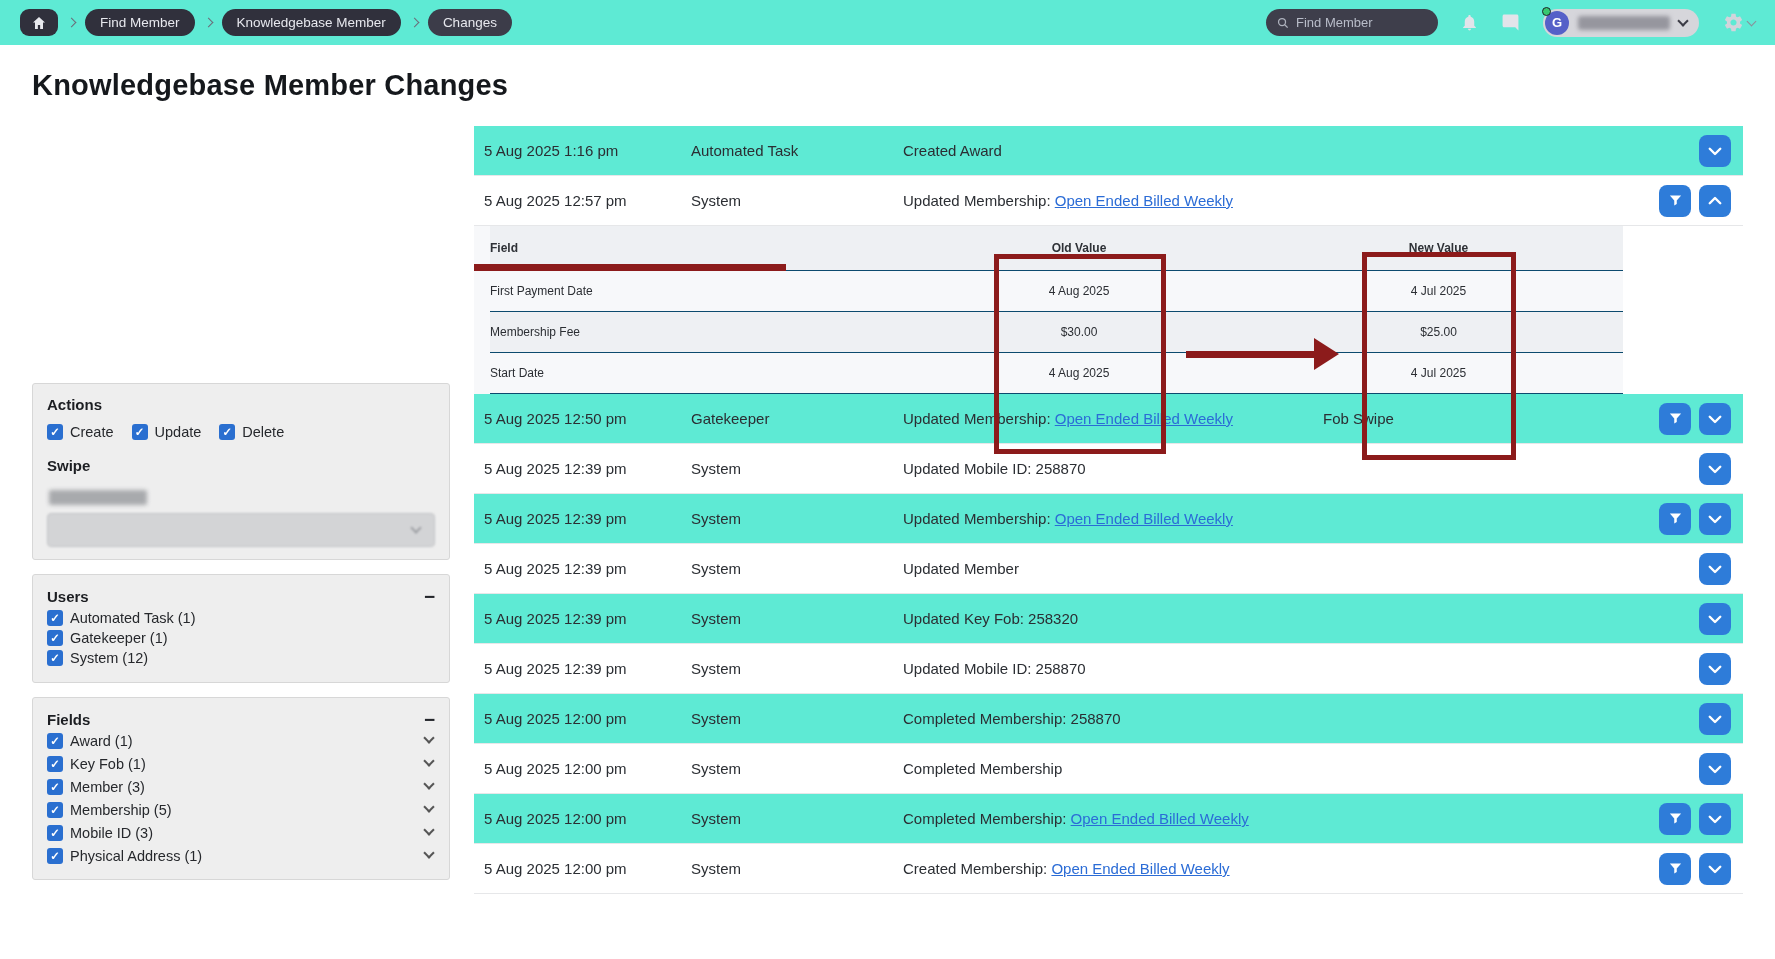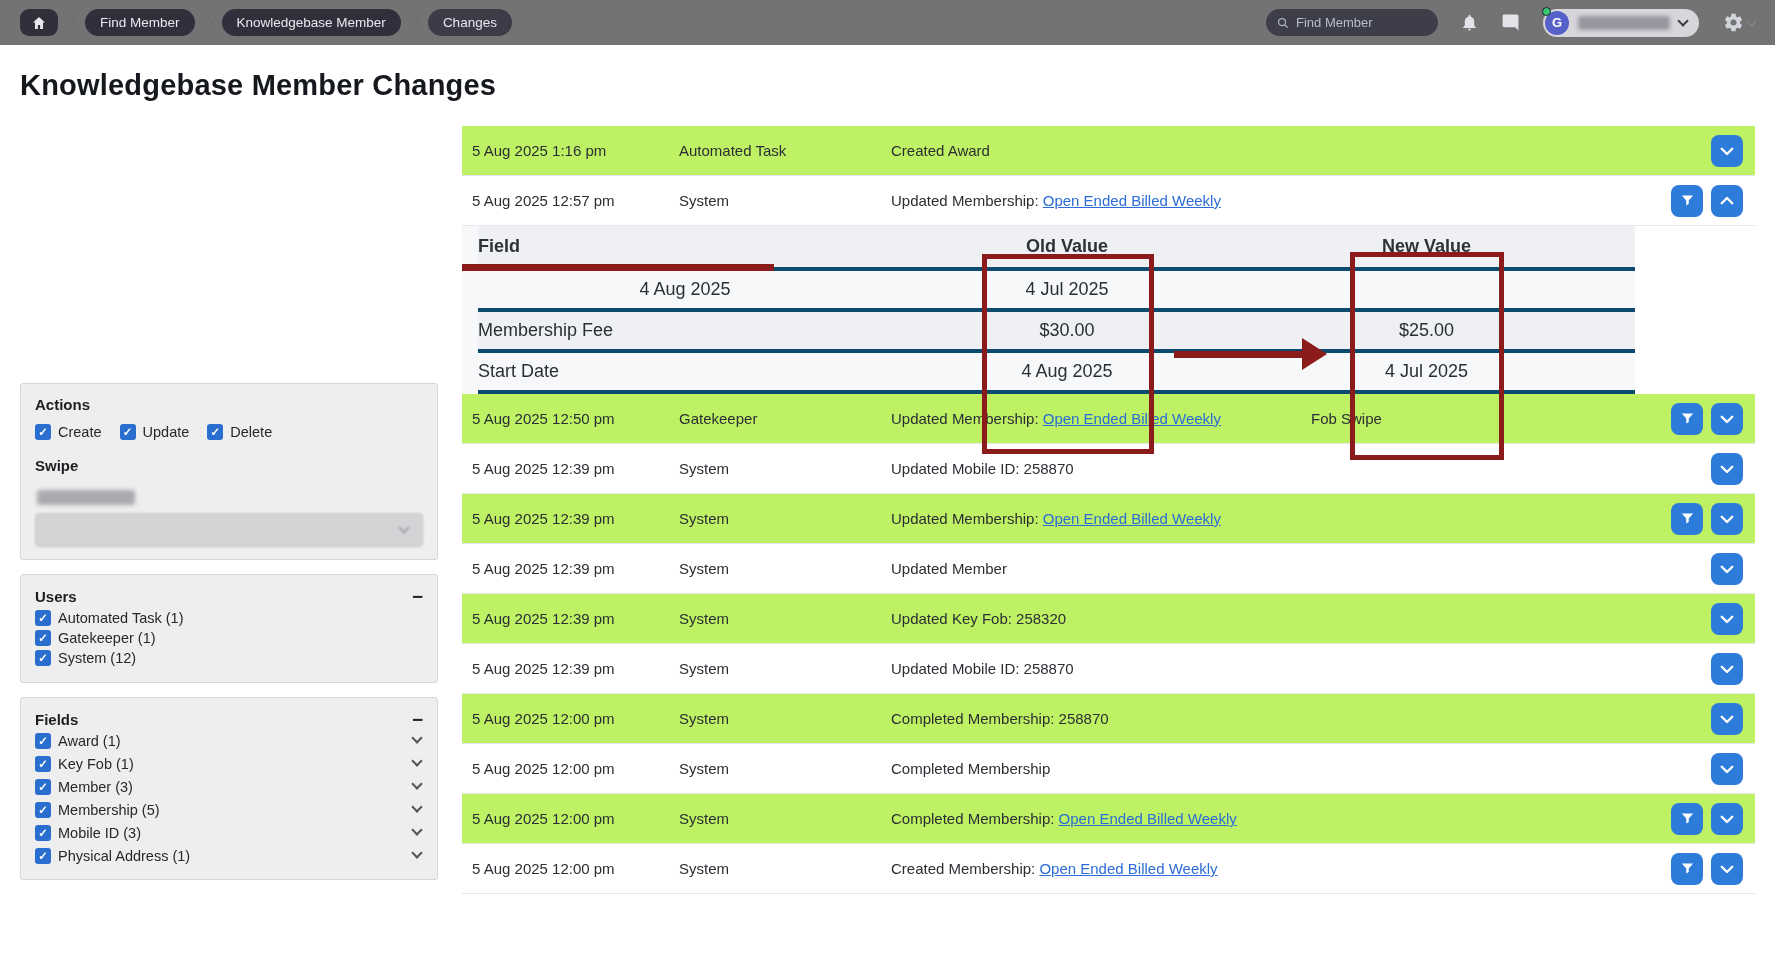--- a/index.html
+++ b/index.html
@@ -6,7 +6,7 @@
   html,body{width:1775px;height:959px;overflow:hidden;background:#fff;
     font-family:"Liberation Sans",sans-serif}
   
-  .topbar{height:45px;background:#737373;display:flex;align-items:center;padding:0 20px;gap:7px}
+  .topbar{height:45px;background:#5eead4;display:flex;align-items:center;padding:0 20px;gap:7px}
   .crumb{height:27px;display:flex;align-items:center;padding:0 15px;background:#30303c;
     border-radius:14px;color:#e7e8ee;font-size:13.5px;cursor:pointer;white-space:nowrap}
   .crumb.home{padding:0 11px;border-radius:9px}

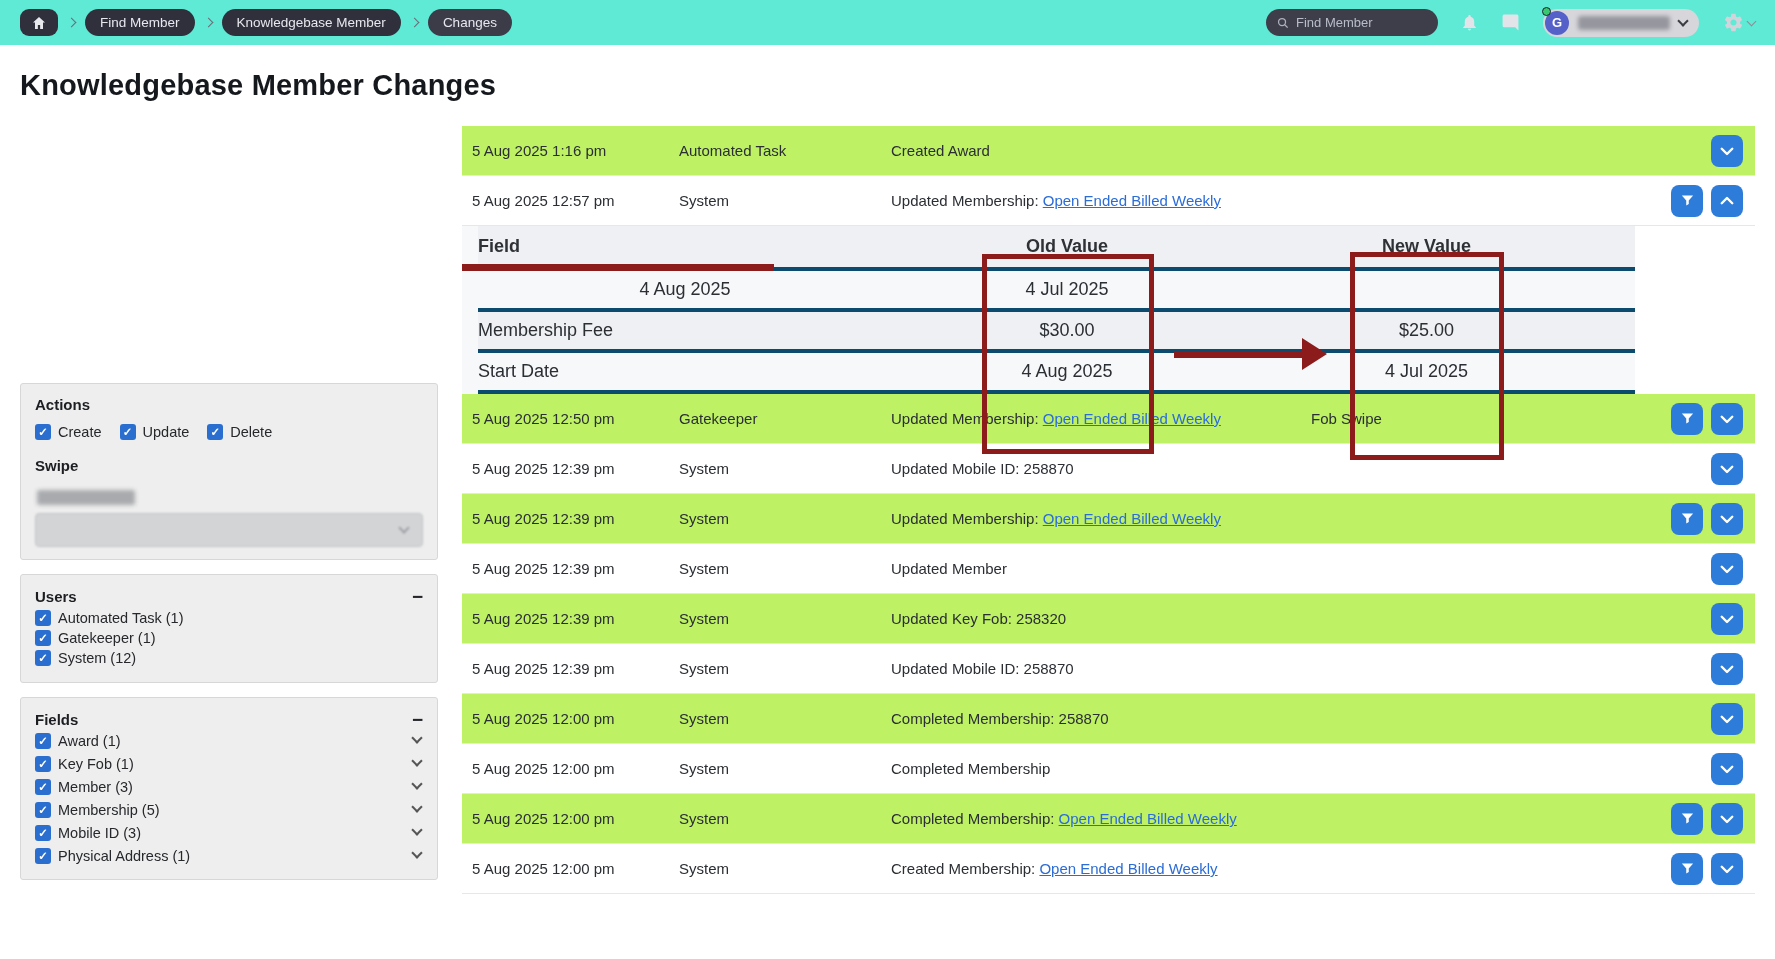--- a/index.html
+++ b/index.html
@@ -33,7 +33,7 @@
   .chevlight{width:7px;height:7px;border-right:1.8px solid #8b8d98;border-bottom:1.8px solid #8b8d98;
     transform:rotate(45deg);margin-top:-2px}
   
-  .content{padding:20px 20px 0}
+  .content{padding:20px 32px 0}
   h1{font-size:29px;font-weight:700;color:#15181c;margin:4px 0 24px;letter-spacing:.2px}
   .main{display:flex;gap:24px;align-items:flex-end}
   

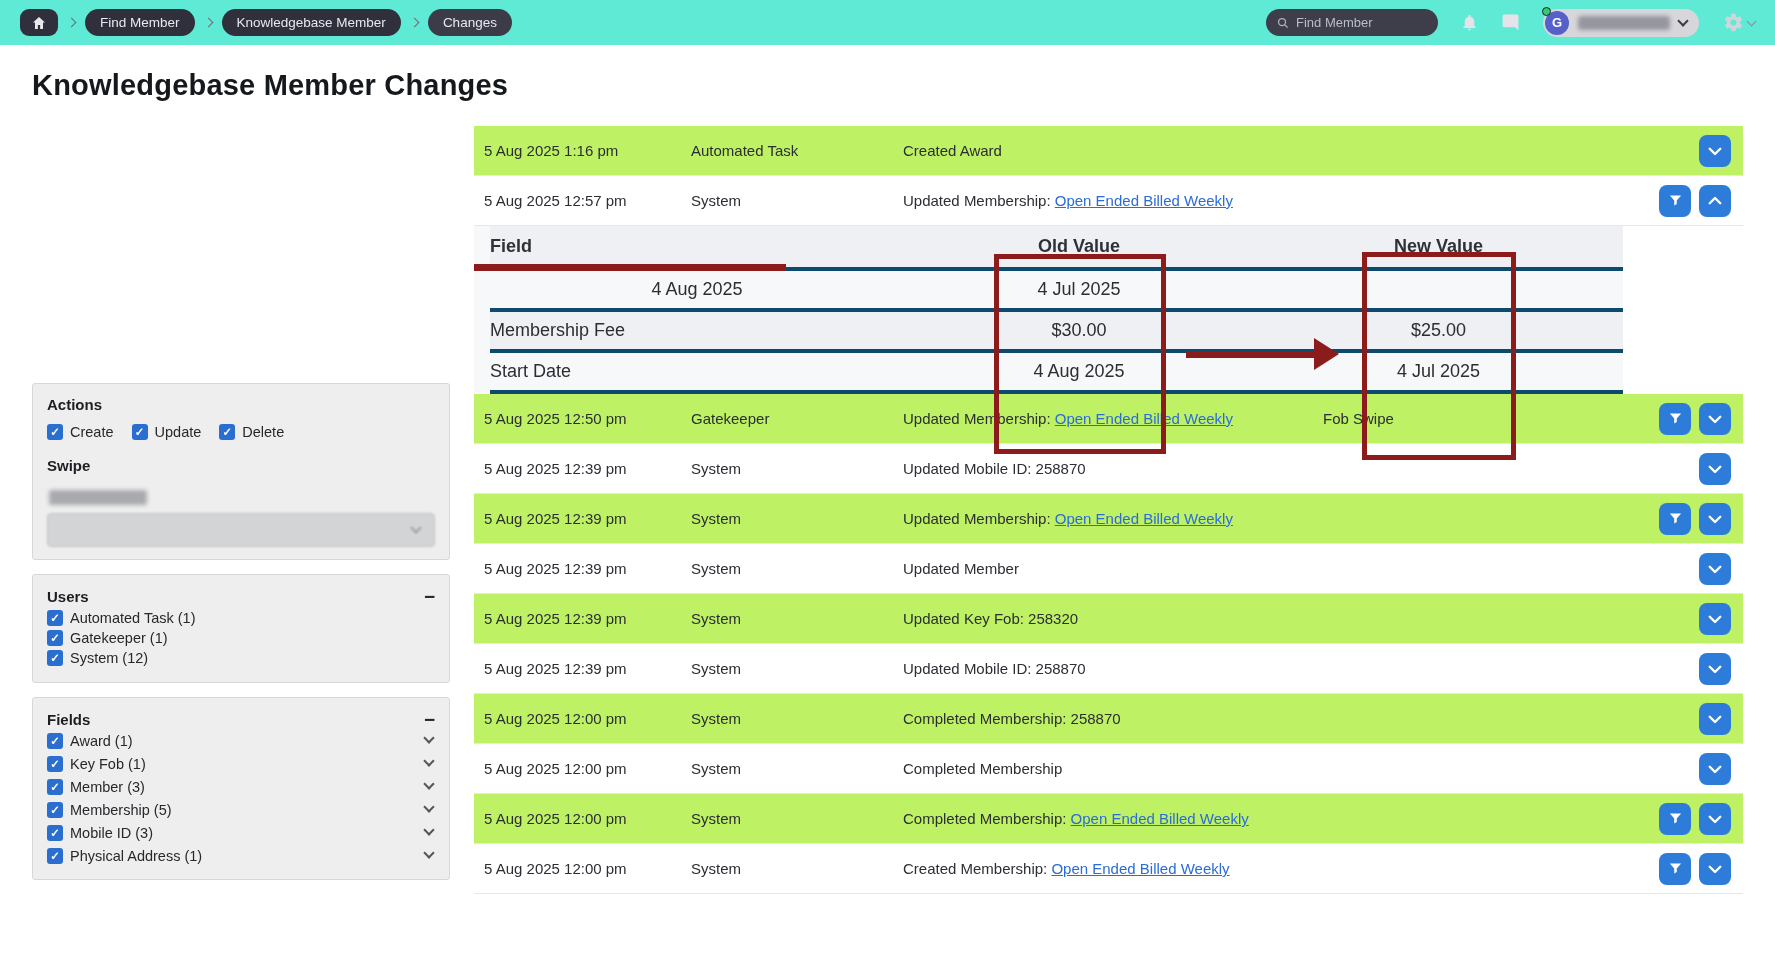--- a/index.html
+++ b/index.html
@@ -63,7 +63,7 @@
   .thead,.trow{display:grid;grid-template-columns:207px 212px 392px 330px 1fr;align-items:center;padding-left:10px}
   .thead{height:45px;background:#eef1f4;font-size:15px;font-weight:700;color:#2e3136}
   .trow{height:50px;background:#fff;border-bottom:1px solid #e6e7e9;font-size:15px;color:#2b2e33}
-  .trow.gray{background:#bef264}
+  .trow.gray{background:#5eead4}
   .td.notes,.th.notes{padding-left:28px}
   .btns{display:flex;justify-content:flex-end;gap:8px;padding-right:12px}
   .ibtn{width:32px;height:32px;border:none;border-radius:8px;background:#2e7cd9;display:flex;

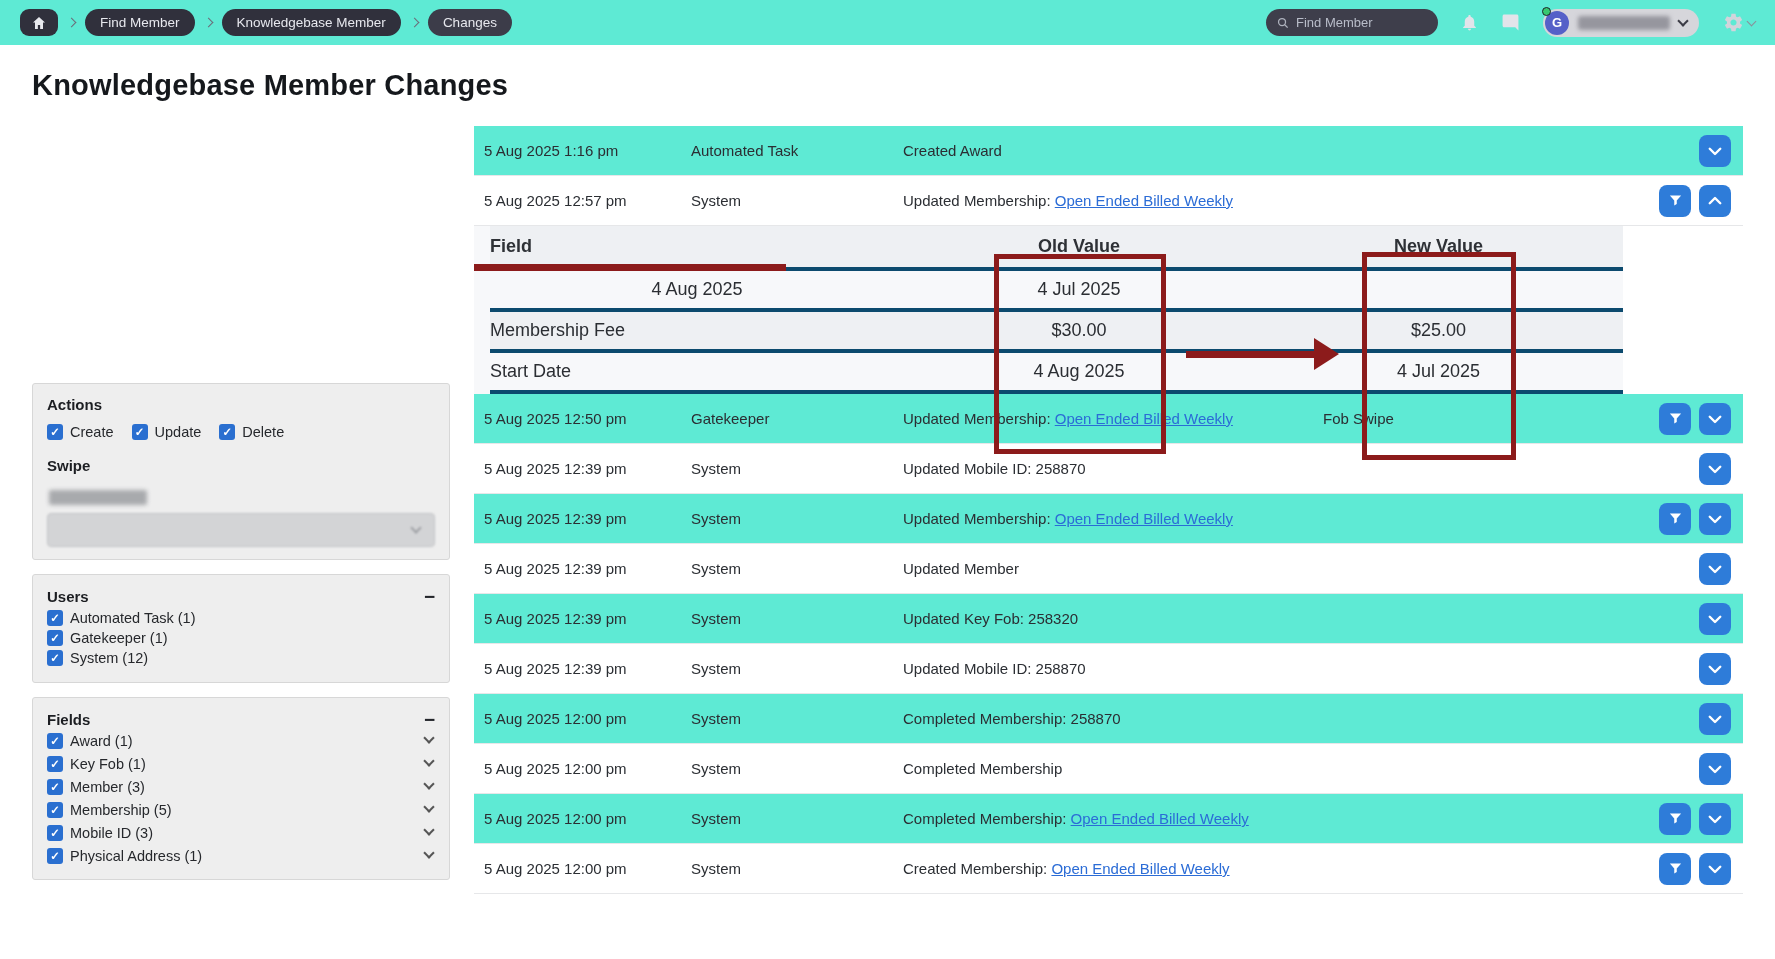--- a/index.html
+++ b/index.html
@@ -71,7 +71,7 @@
   a.link{color:#2b6cd6;cursor:pointer}
   .detail{width:calc(100% - 120px);padding-left:16px;background:#f7f8fa}
   .drow{display:grid;grid-template-columns:414px 350px 369px;height:41px;align-items:center;
-    font-size:18px;color:#2b2e33;border-bottom:4px solid #0c4a6e;background:#f7f8fa}
+    font-size:12px;color:#2b2e33;border-bottom:1px solid #0c4a6e;background:#f7f8fa}
   .drow.alt{background:#eef0f3}
   .drow.dhead{height:45px;font-weight:700;background:#eef0f3;color:#2e3136}
   .dc.o,.dc.n{text-align:center}

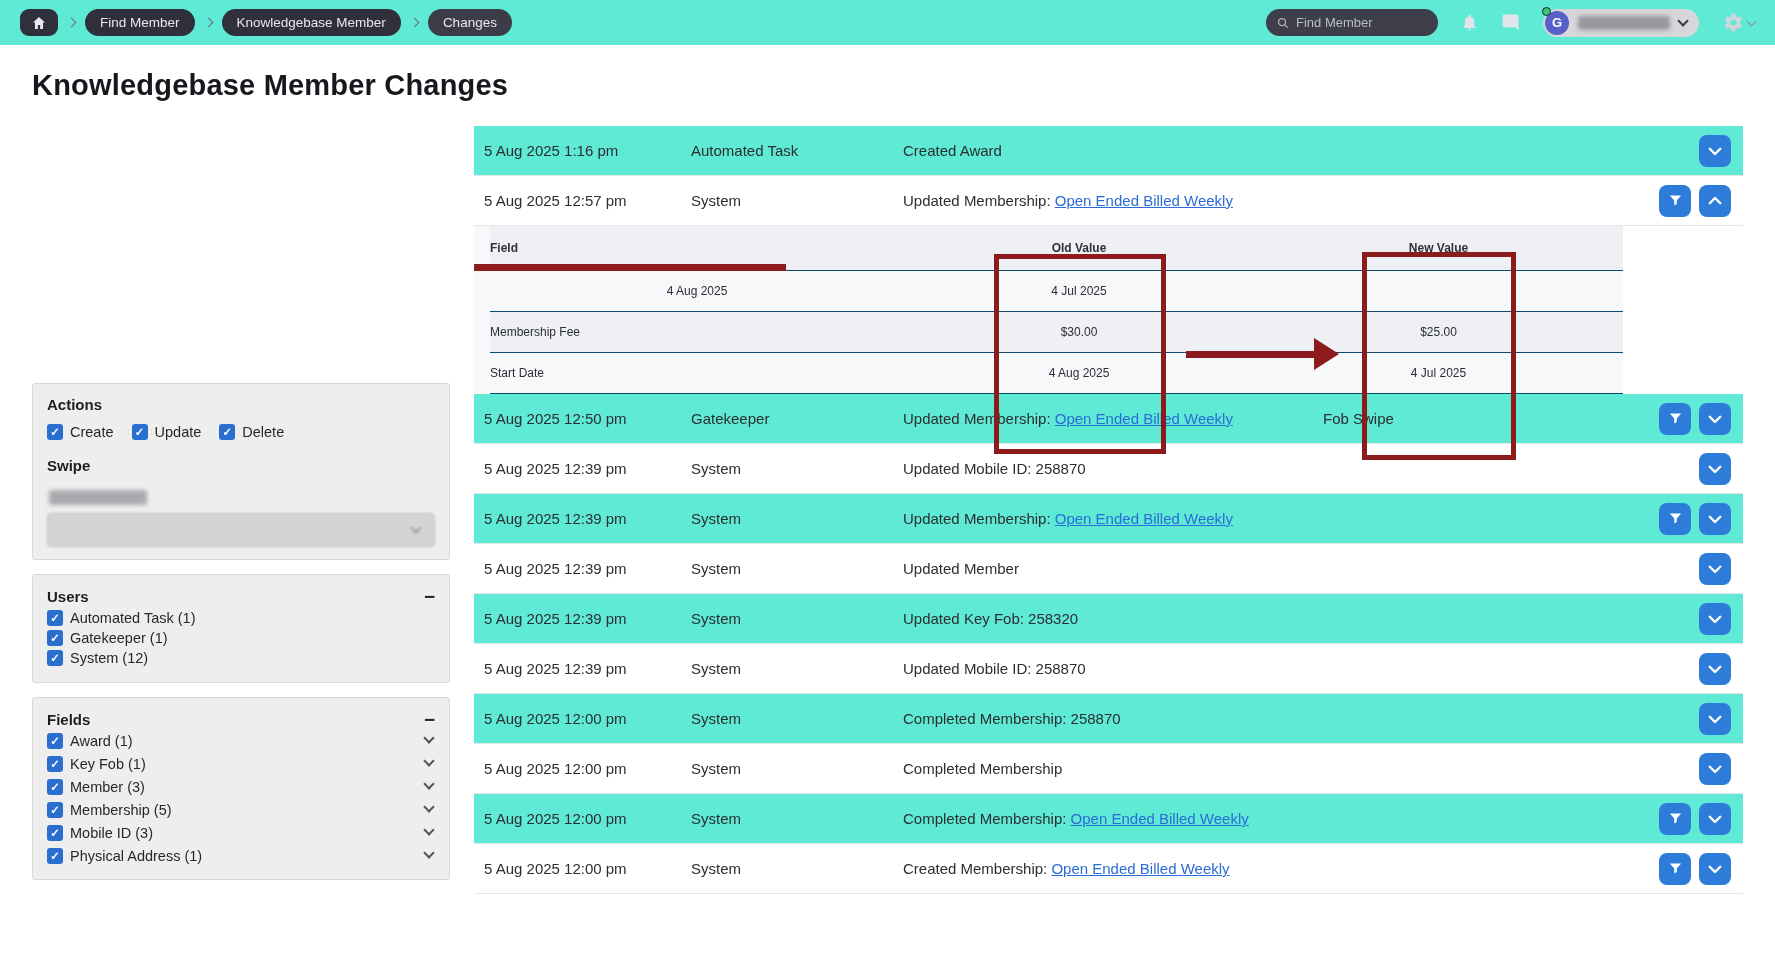--- a/index.html
+++ b/index.html
@@ -299,6 +299,7 @@
     </div>
 
     <div class="drow">
+      <div class="dc f">First Payment Date</div>
       <div class="dc o">4 Aug 2025</div>
       <div class="dc n">4 Jul 2025</div>
     </div>

